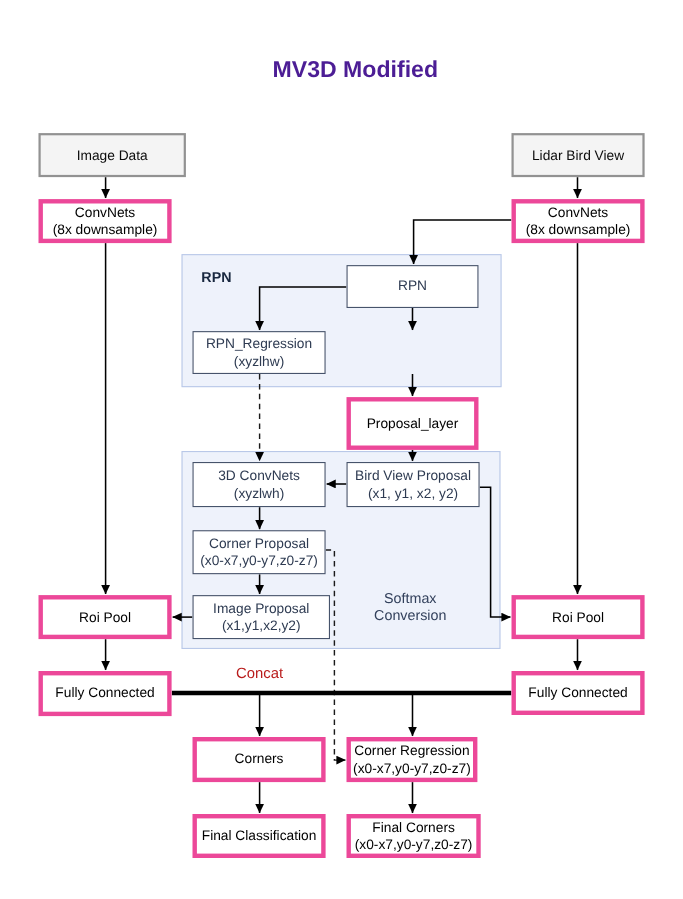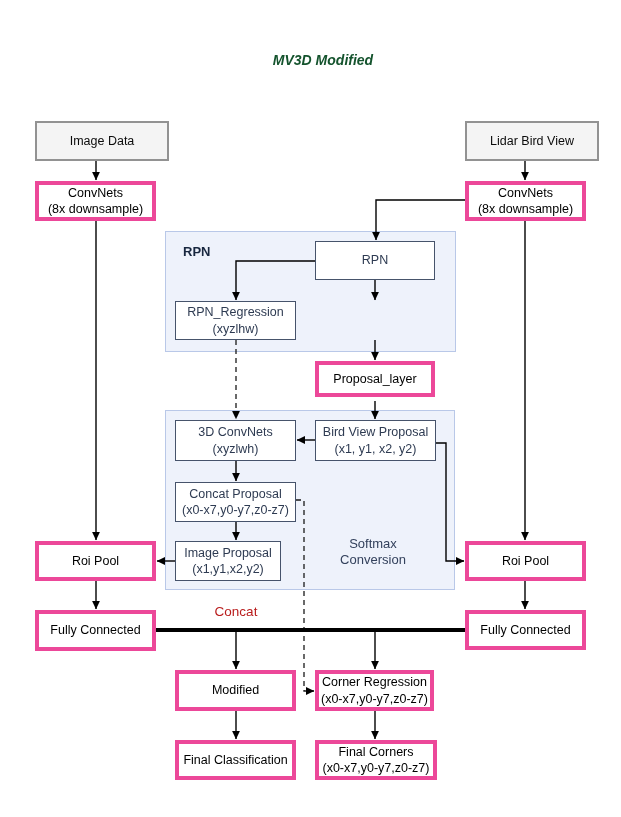--- a/index.html
+++ b/index.html
@@ -6,7 +6,7 @@
   .canvas{position:relative;width:621px;height:817px;background:#ffffff;
           font-family:"Liberation Sans",sans-serif;overflow:hidden;}
   .title{position:absolute;left:323px;top:52px;transform:translateX(-50%);
-         font-size:14px;font-weight:bold;color:#14532d;white-space:nowrap;font-style:italic;}
+         font-size:21px;font-weight:bold;color:#4c1d95;white-space:nowrap;}
   .group{position:absolute;z-index:1;background:#eef2fb;border:1px solid #b9c8e8;box-sizing:border-box;}
   .g-rpn{left:165px;top:231px;width:291px;height:121px;}
   .g-conv{left:165px;top:410px;width:290px;height:180px;}

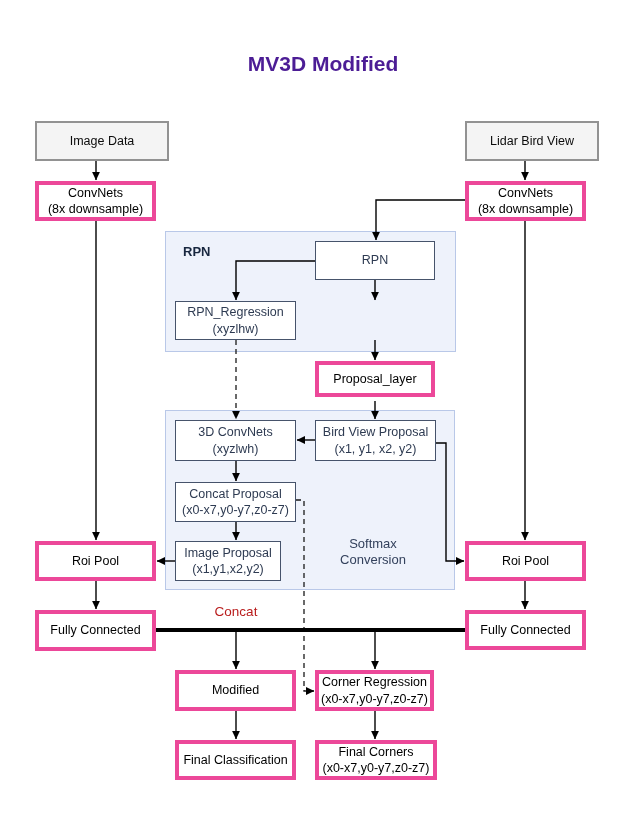--- a/index.html
+++ b/index.html
@@ -75,7 +75,7 @@
   <div class="node src" style="left:35px;top:121px;width:134px;height:40px">
     <span>Image Data</span>
   </div>
-  <div class="node src" style="left:465px;top:121px;width:134px;height:40px">
+  <div class="node src" style="left:465px;top:121px;width:121px;height:40px">
     <span>Lidar Bird View</span>
   </div>
   <div class="node main" style="left:35px;top:181px;width:121px;height:40px">

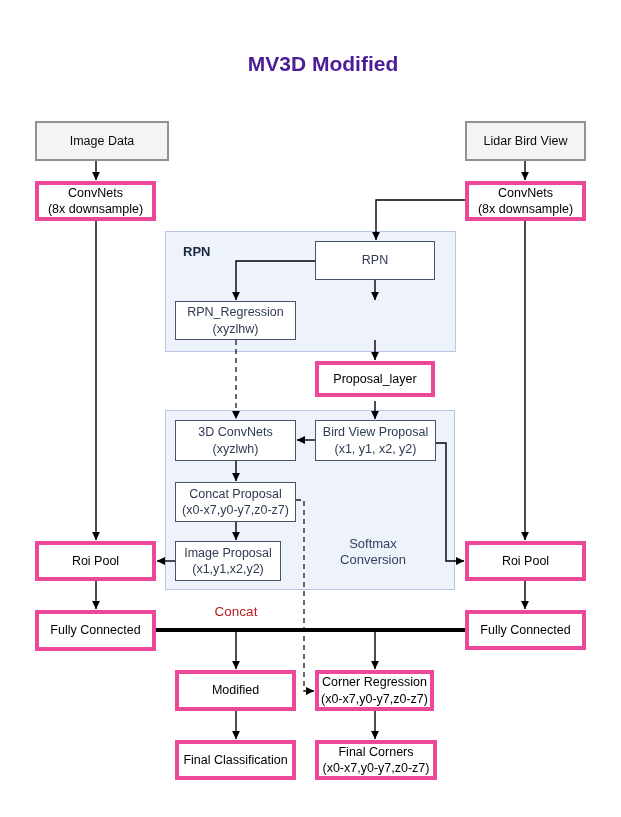--- a/index.html
+++ b/index.html
@@ -93,7 +93,7 @@
     <span>RPN_Regression</span>
     <span>(xyzlhw)</span>
   </div>
-  <div class="node main" style="left:315px;top:361px;width:120px;height:36px">
+  <div class="node main" style="left:315px;top:361px;width:120px;height:48px">
     <span>Proposal_layer</span>
   </div>
   <div class="node inner" style="left:175px;top:420px;width:121px;height:41px">

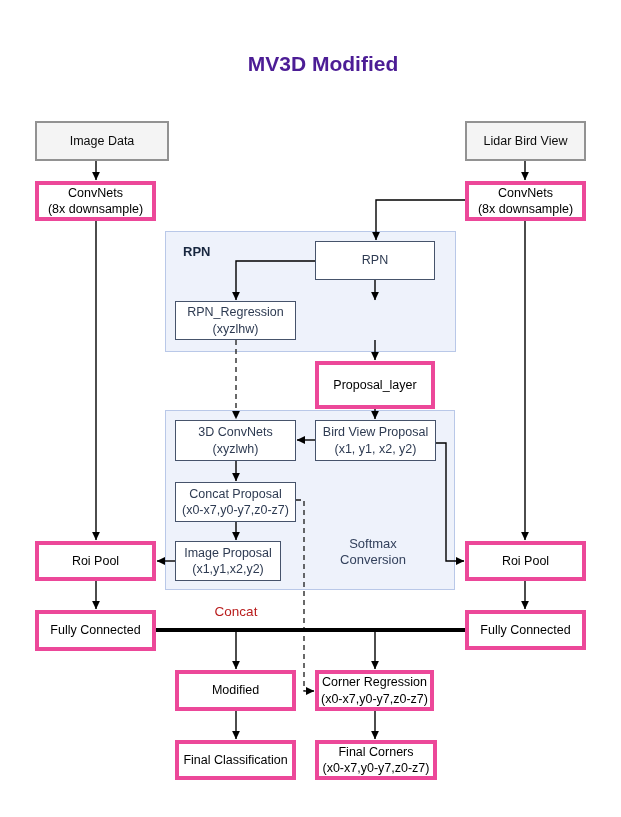--- a/index.html
+++ b/index.html
@@ -105,7 +105,7 @@
     <span>(x1, y1, x2, y2)</span>
   </div>
   <div class="node inner" style="left:175px;top:482px;width:121px;height:40px">
-    <span>Concat Proposal</span>
+    <span>Corner Proposal</span>
     <span>(x0-x7,y0-y7,z0-z7)</span>
   </div>
   <div class="node inner" style="left:175px;top:541px;width:106px;height:40px">

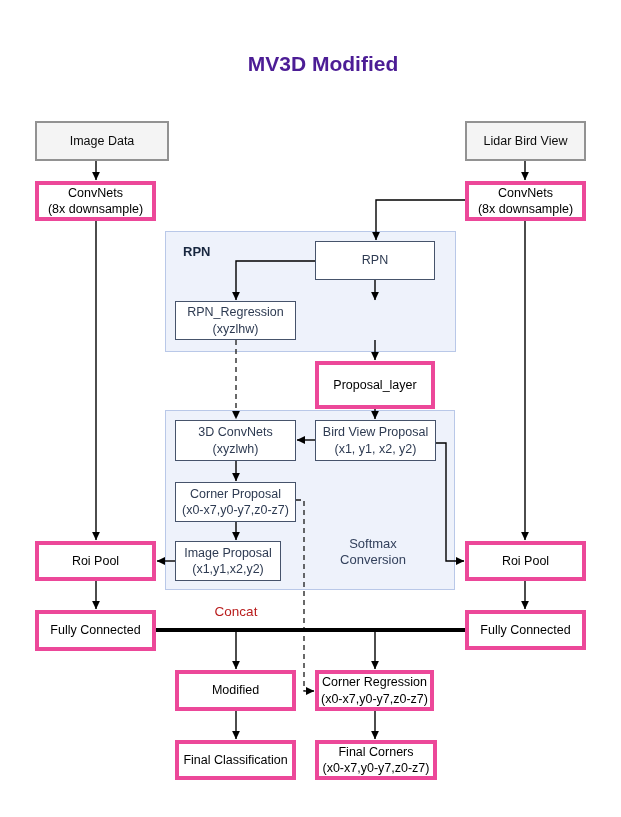--- a/index.html
+++ b/index.html
@@ -108,7 +108,7 @@
     <span>Corner Proposal</span>
     <span>(x0-x7,y0-y7,z0-z7)</span>
   </div>
-  <div class="node inner" style="left:175px;top:541px;width:106px;height:40px">
+  <div class="node inner" style="left:175px;top:541px;width:125px;height:40px">
     <span>Image Proposal</span>
     <span>(x1,y1,x2,y2)</span>
   </div>

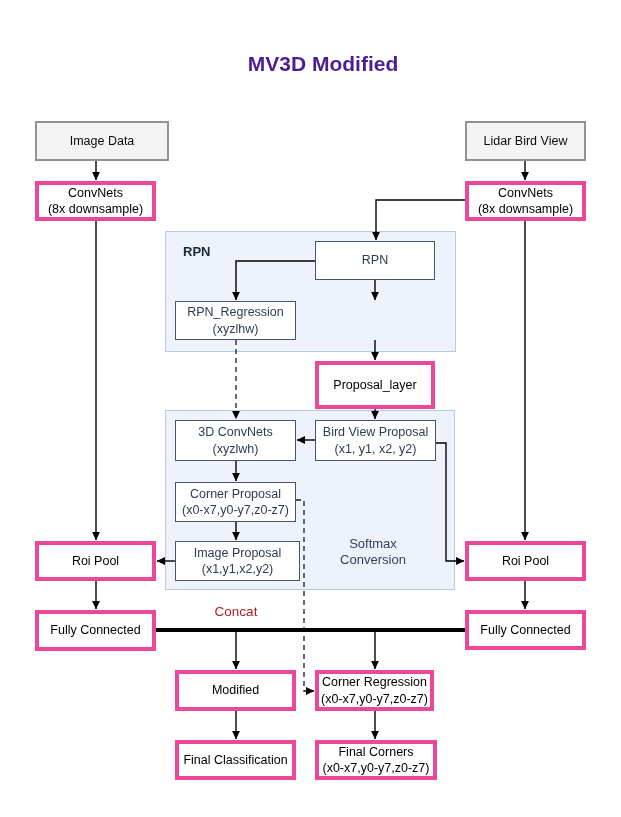--- a/index.html
+++ b/index.html
@@ -126,7 +126,7 @@
   </div>
   <div class="flabel">Concat</div>
   <div class="node main" style="left:175px;top:670px;width:121px;height:41px">
-    <span>Modified</span>
+    <span>Corners</span>
   </div>
   <div class="node main" style="left:315px;top:670px;width:119px;height:41px">
     <span>Corner Regression</span>

